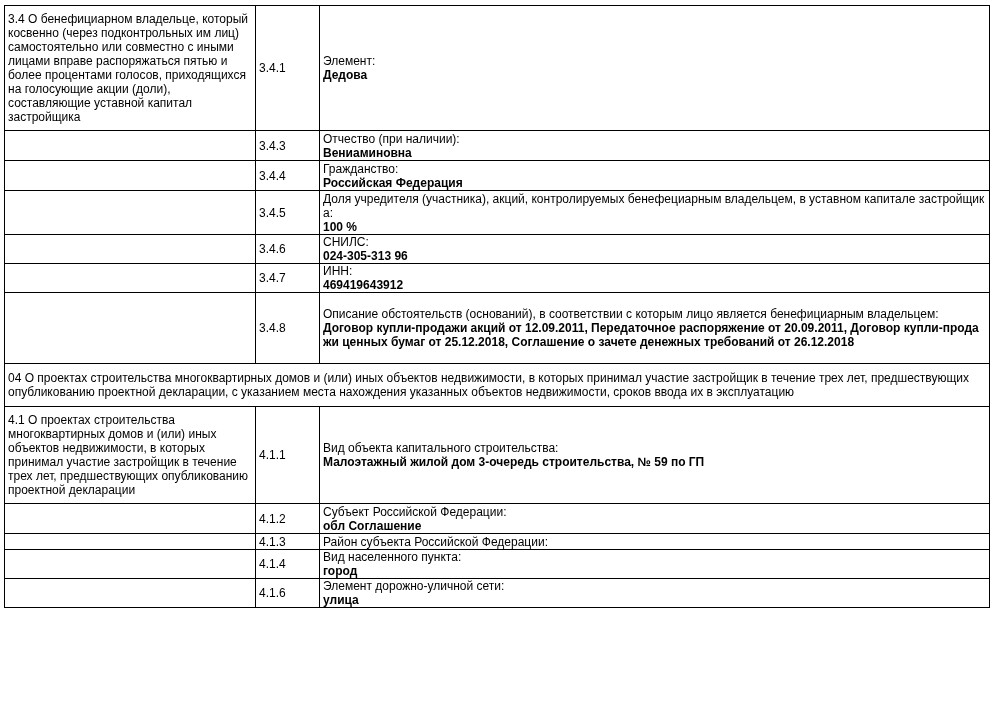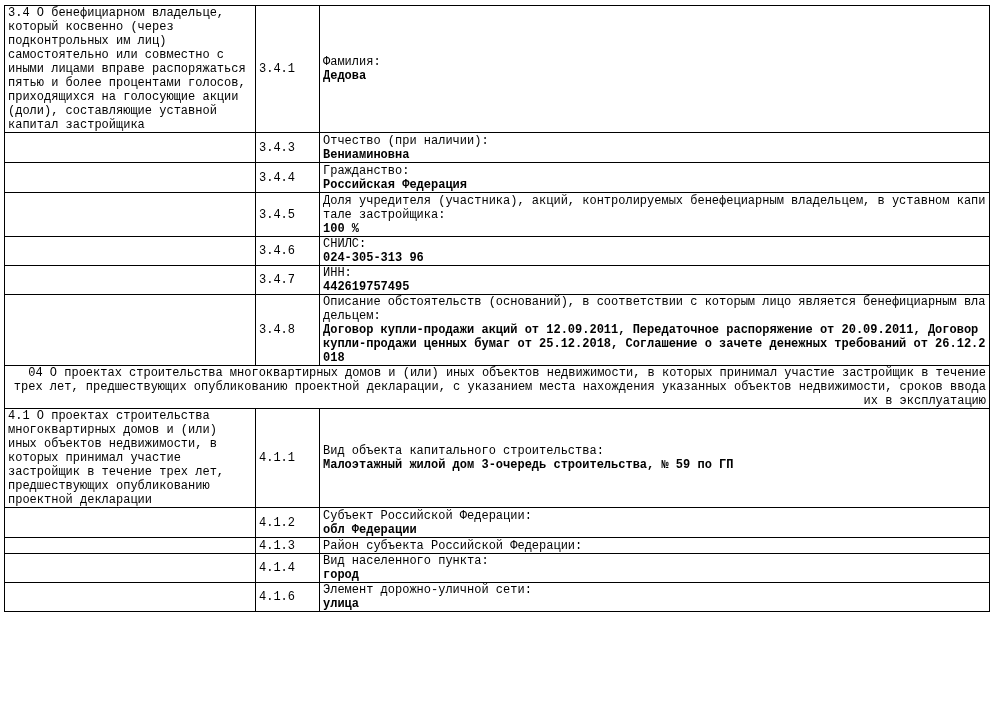--- a/index.html
+++ b/index.html
@@ -14,7 +14,7 @@
     padding: 5px 8px 0 4px;
     background: #ffffff;
     overflow: hidden;
-    font-family: Liberation Mono, monospace;
+    font-family: Liberation Sans, sans-serif;
     color: #000000;
   }
   table.decl {

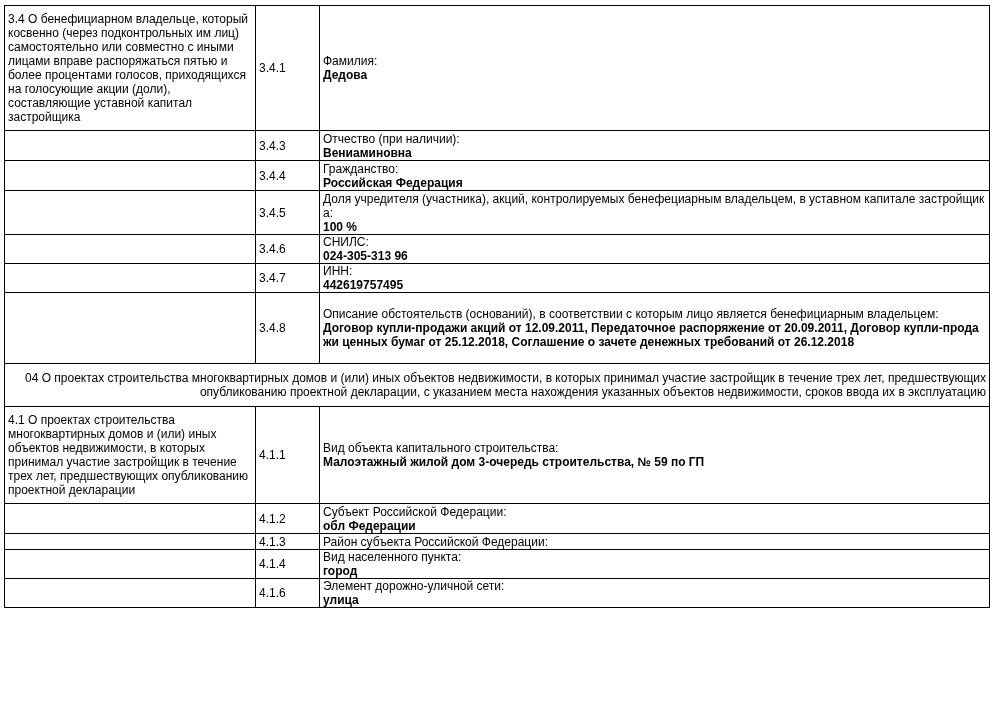--- a/index.html
+++ b/index.html
@@ -70,7 +70,7 @@
       <td class="desc">3.4 О бенефициарном владельце, который косвенно (через подконтрольных им лиц) самостоятельно или совместно с иными лицами вправе распоряжаться пятью и более процентами голосов, приходящихся на голосующие акции (доли), составляющие уставной капитал застройщика</td>
       <td class="num">3.4.1</td>
       <td class="field">
-        <div class="lbl">Фамилия:</div>
+        <div class="lbl">Элемент:</div>
         <div class="val">Дедова</div>
       </td>
     </tr>

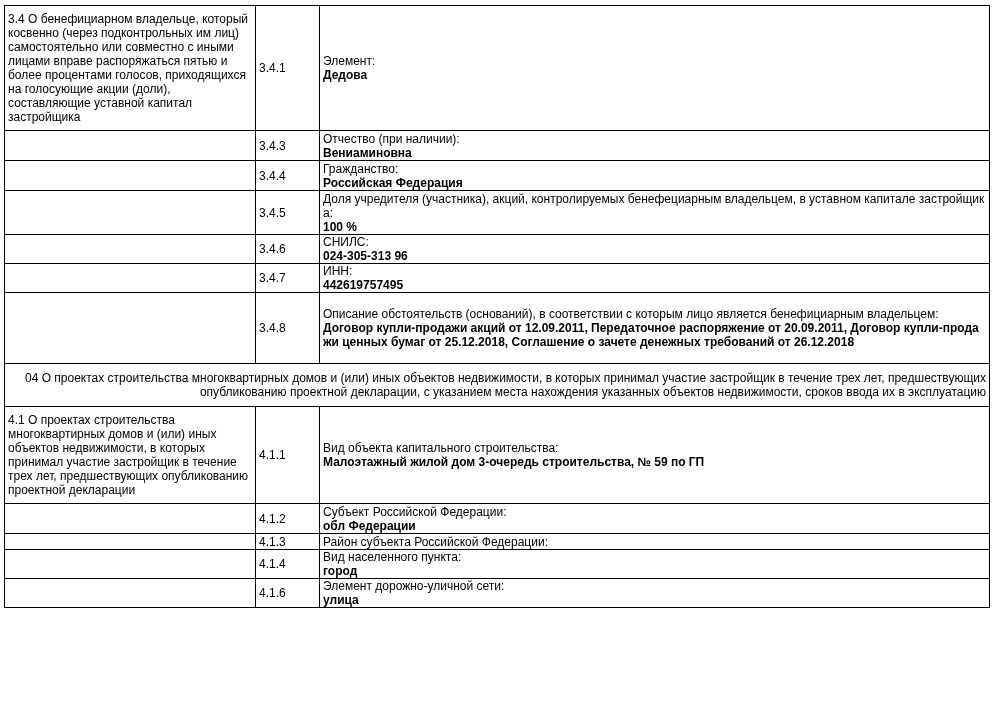--- a/index.html
+++ b/index.html
@@ -111,7 +111,7 @@
       <td class="num">3.4.7</td>
       <td class="field">
         <div class="lbl">ИНН:</div>
-        <div class="val">442619757495</div>
+        <div class="val">469419643912</div>
       </td>
     </tr>
     <tr class="h71">

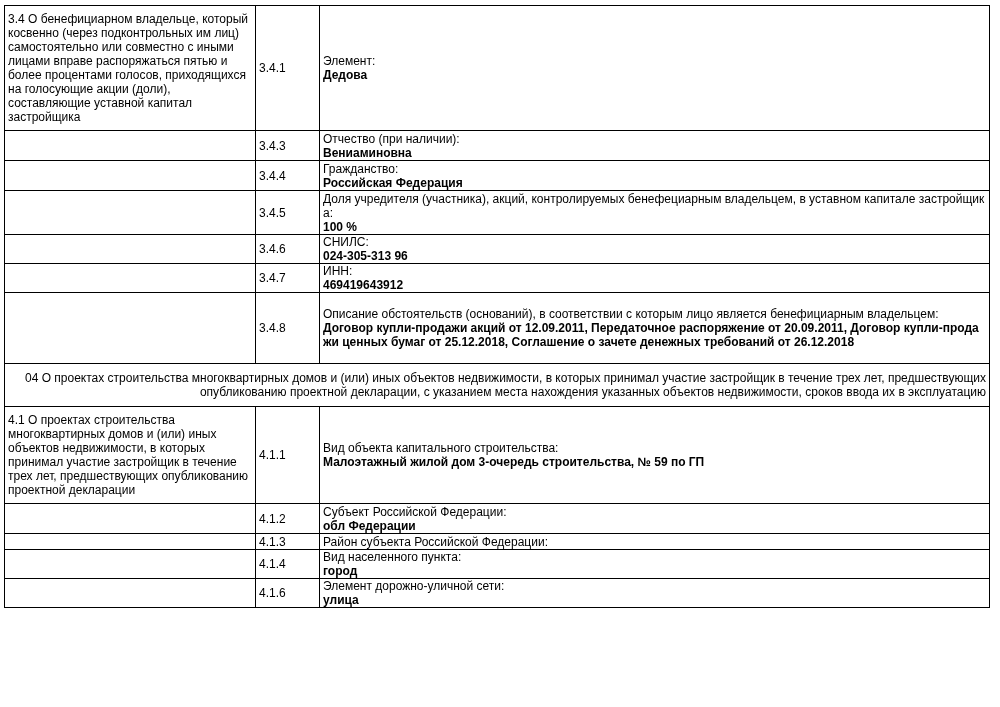--- a/index.html
+++ b/index.html
@@ -49,7 +49,7 @@
   tr.h30  { height: 30px; }
   tr.h44  { height: 44px; }
   tr.h71  { height: 71px; }
-  tr.h43  { height: 43px; text-align: right; }
+  tr.h43  { height: 43px; }
   tr.h97  { height: 97px; }
   tr.h16  { height: 16px; }
   tr.h29  { height: 20px; }

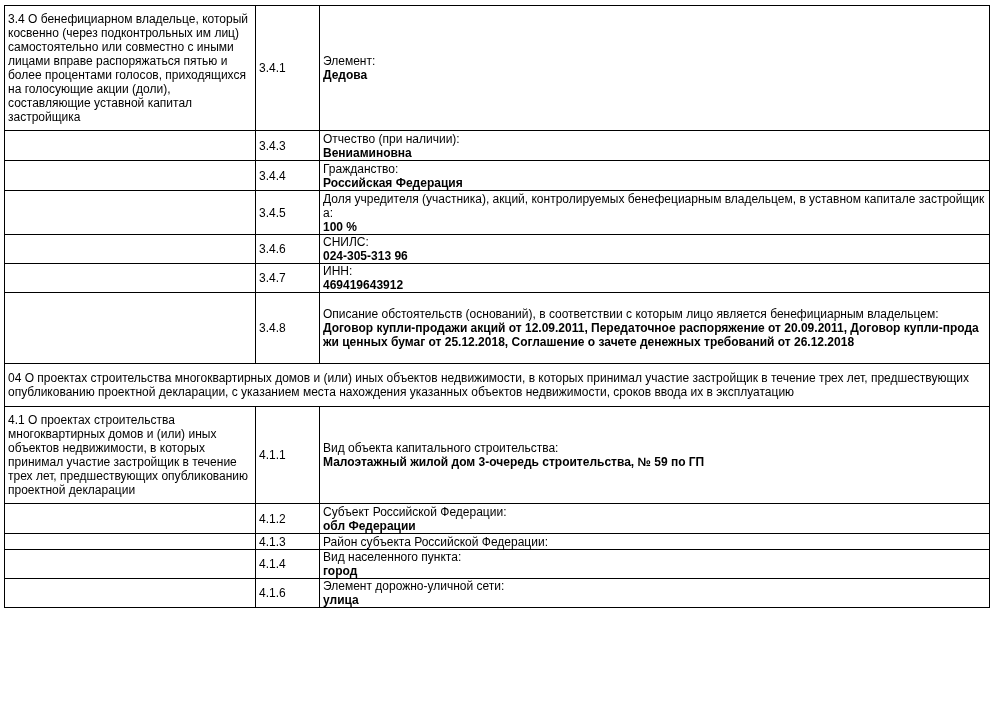--- a/index.html
+++ b/index.html
@@ -140,7 +140,7 @@
       <td class="num">4.1.2</td>
       <td class="field">
         <div class="lbl">Субъект Российской Федерации:</div>
-        <div class="val">обл Федерации</div>
+        <div class="val">обл Соглашение</div>
       </td>
     </tr>
     <tr class="h16">

